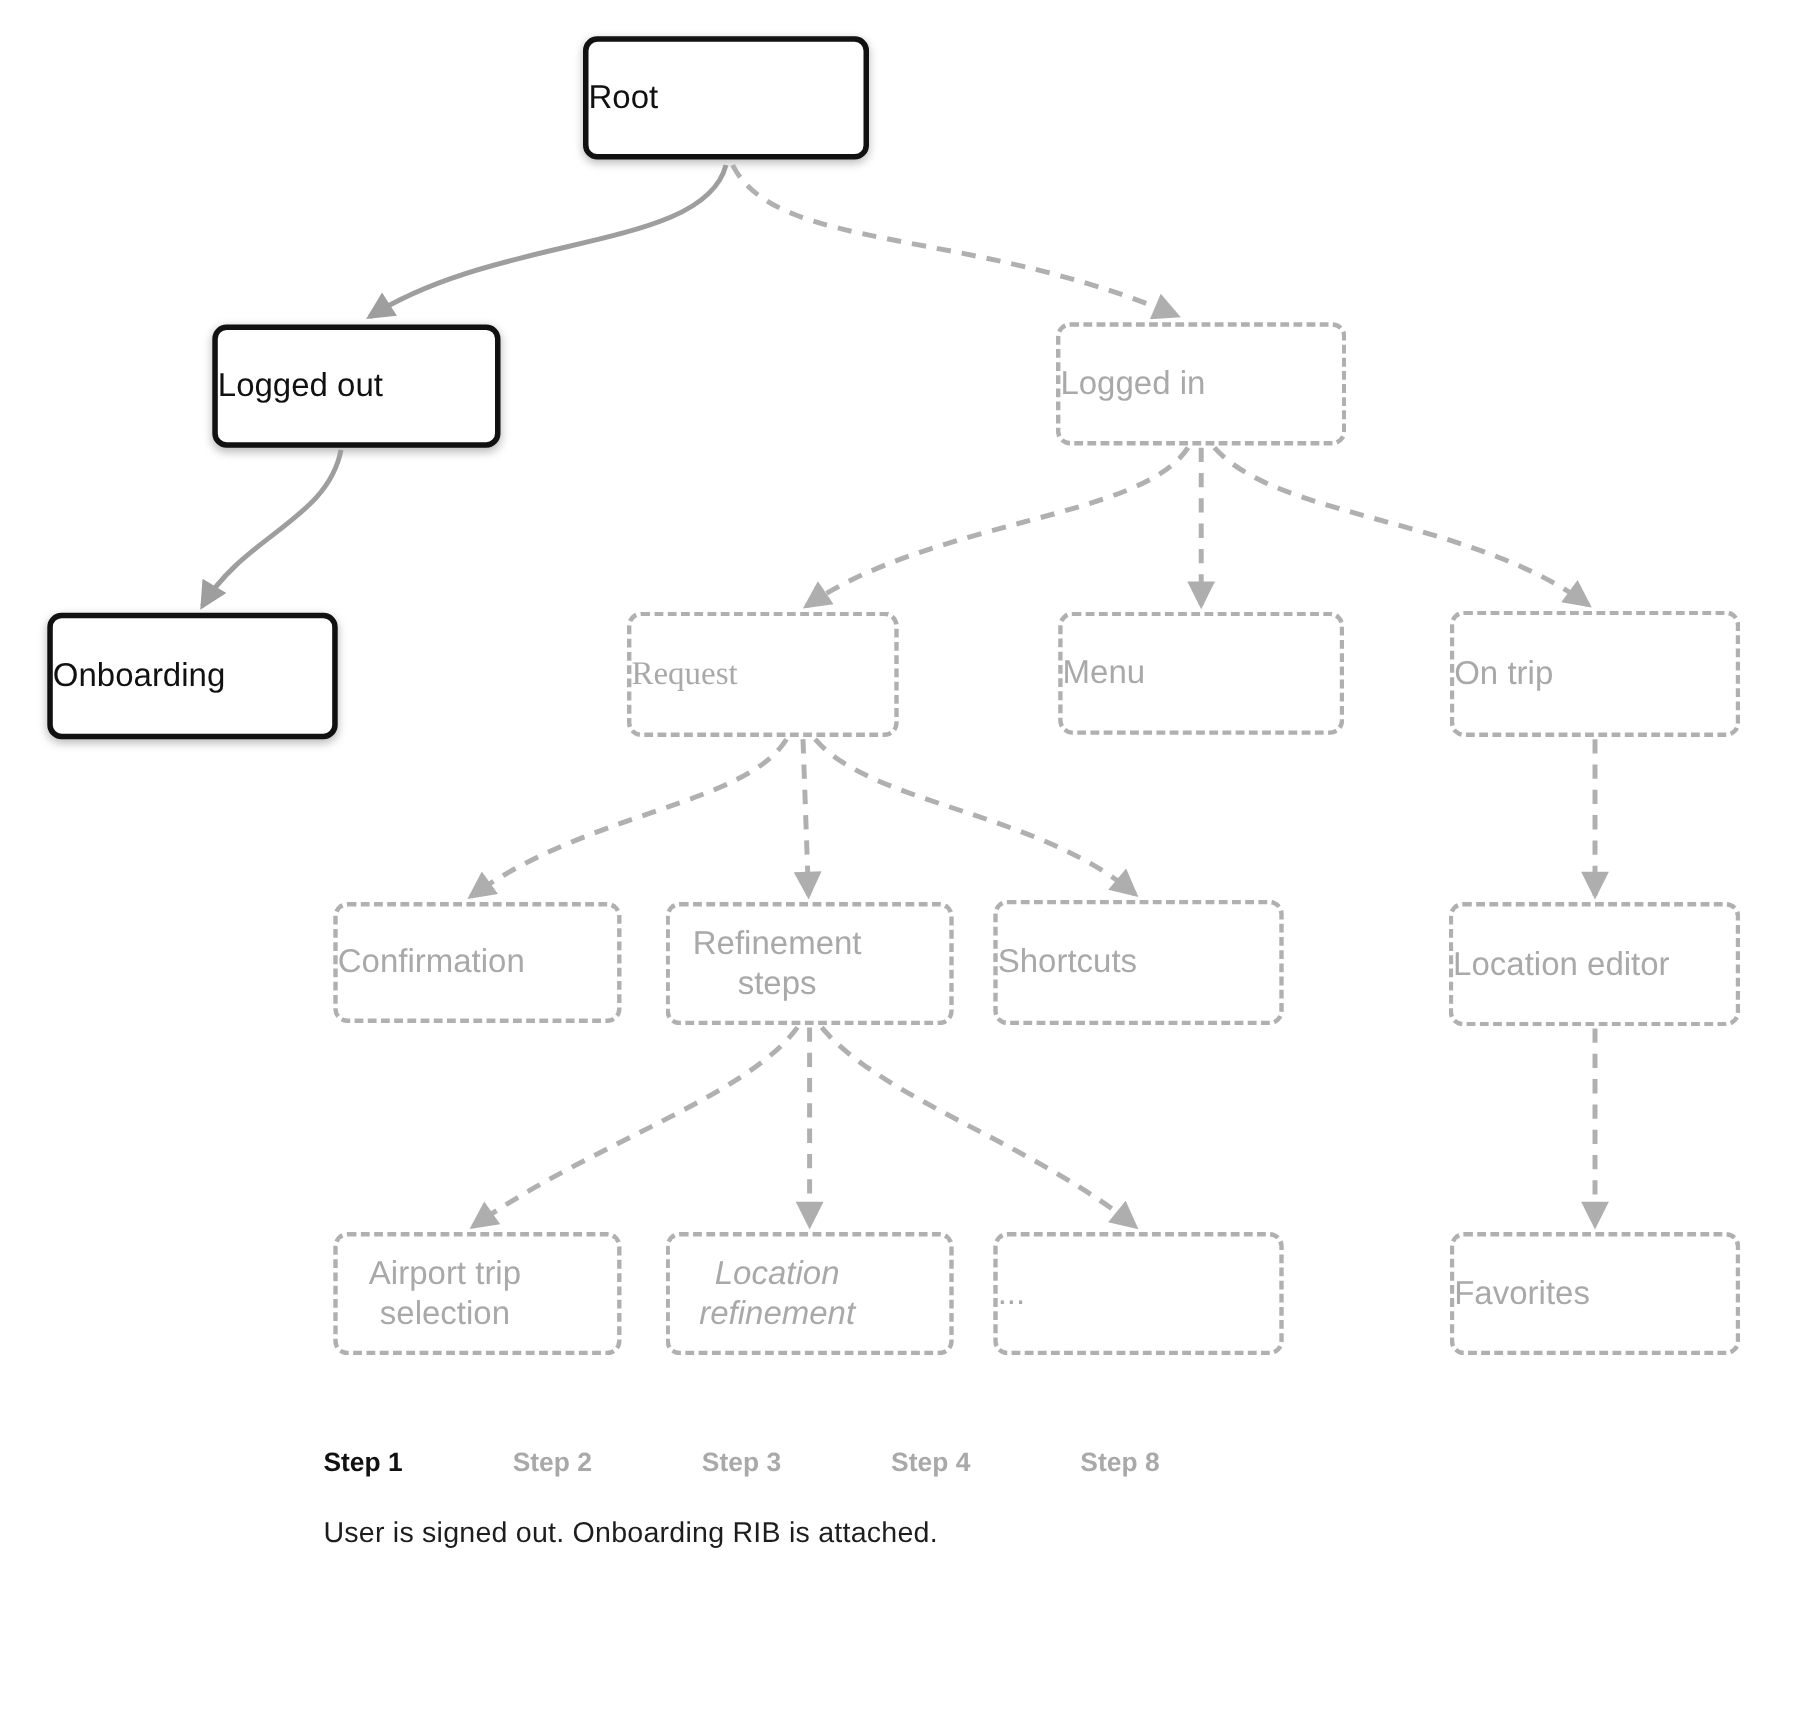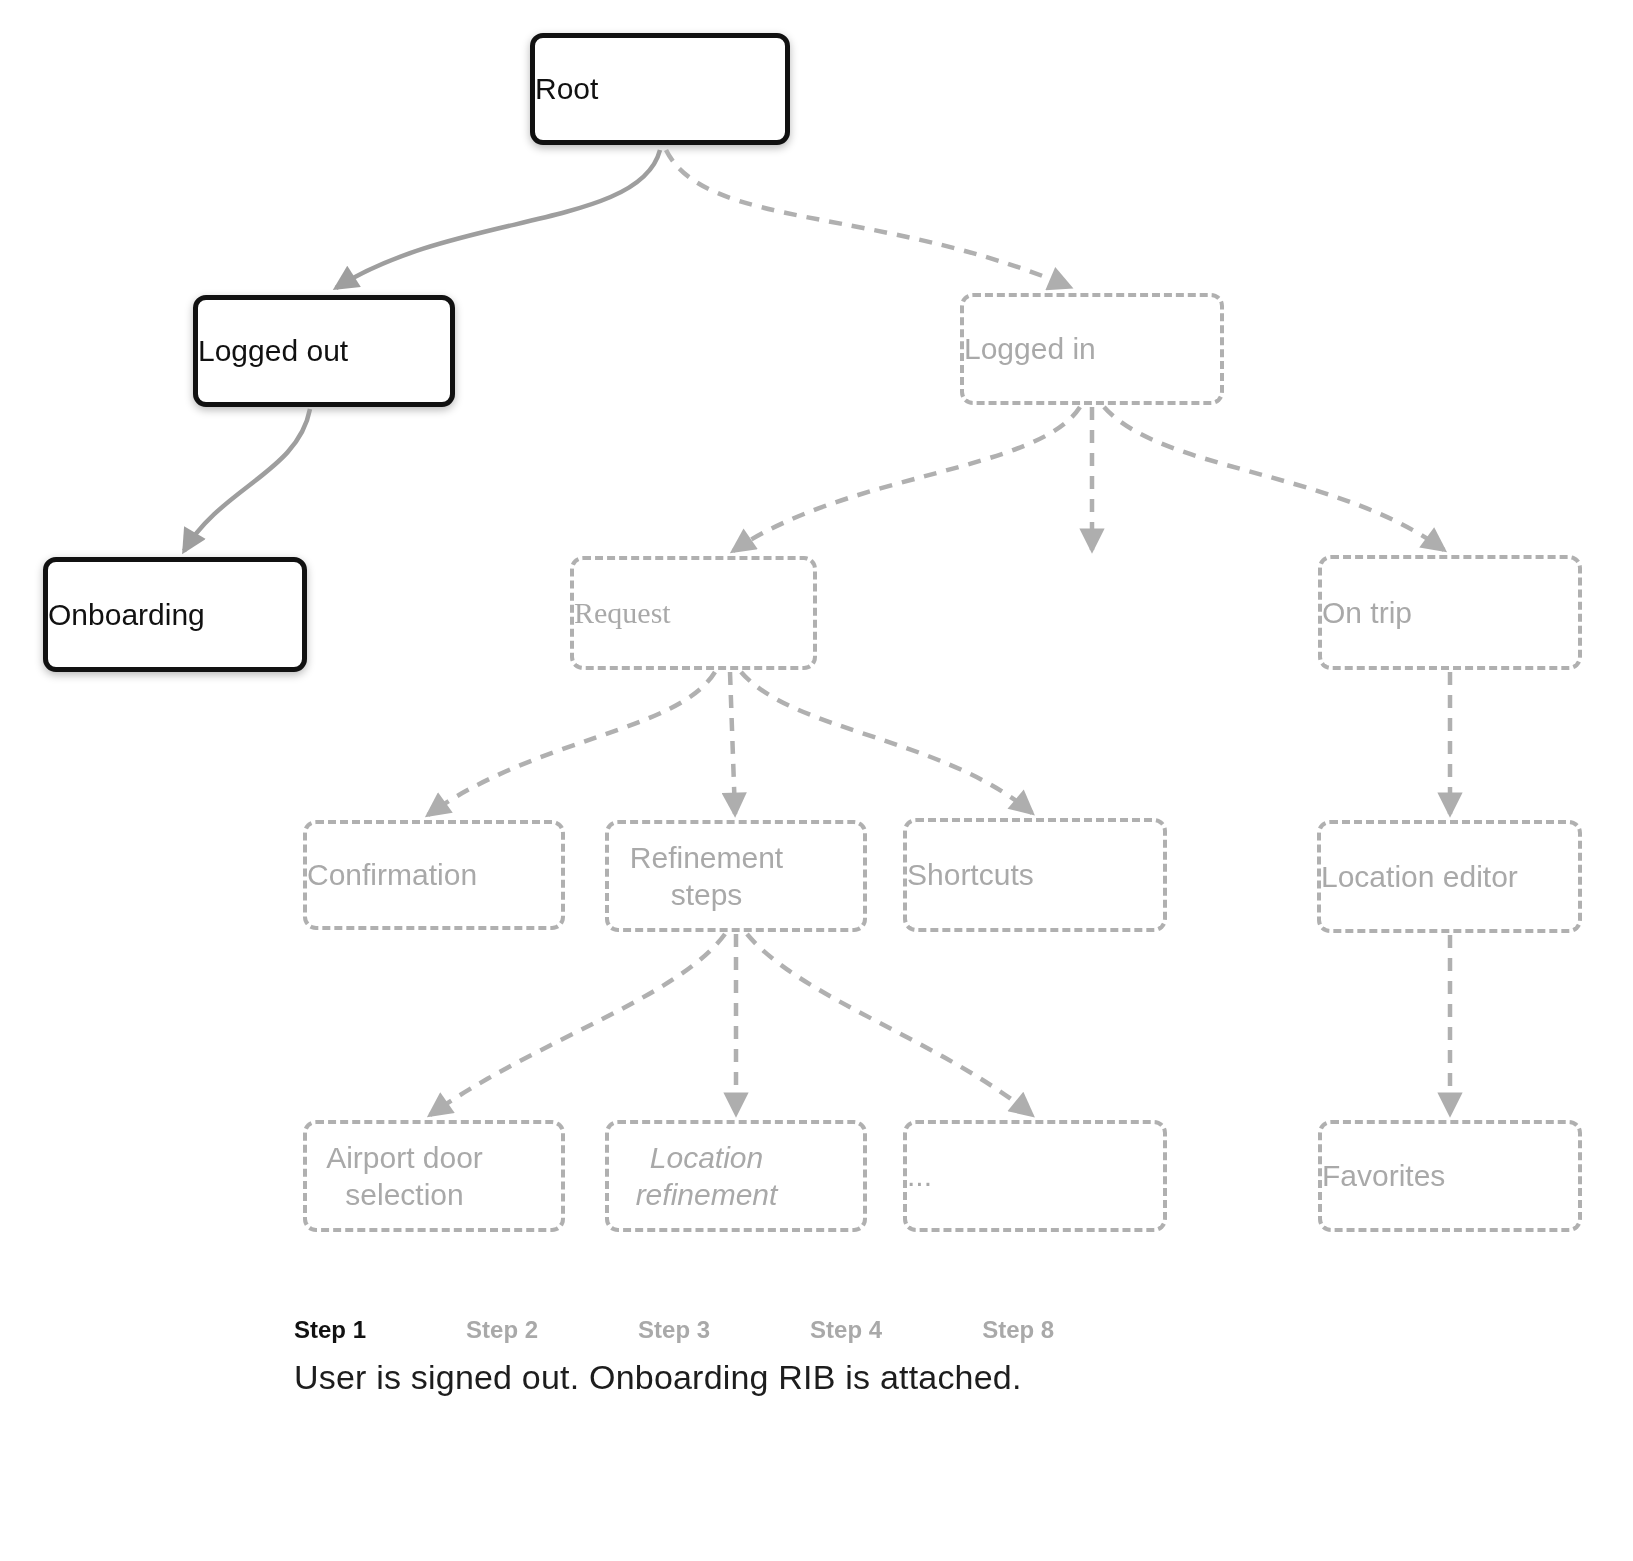--- a/index.html
+++ b/index.html
@@ -162,6 +162,9 @@
   <div class="node inactive nowrap n-request">
     <span class="label">Request</span>
   </div>
+  <div class="node inactive nowrap n-menu">
+    <span class="label">Menu</span>
+  </div>
   <div class="node inactive nowrap n-on-trip">
     <span class="label">On trip</span>
   </div>

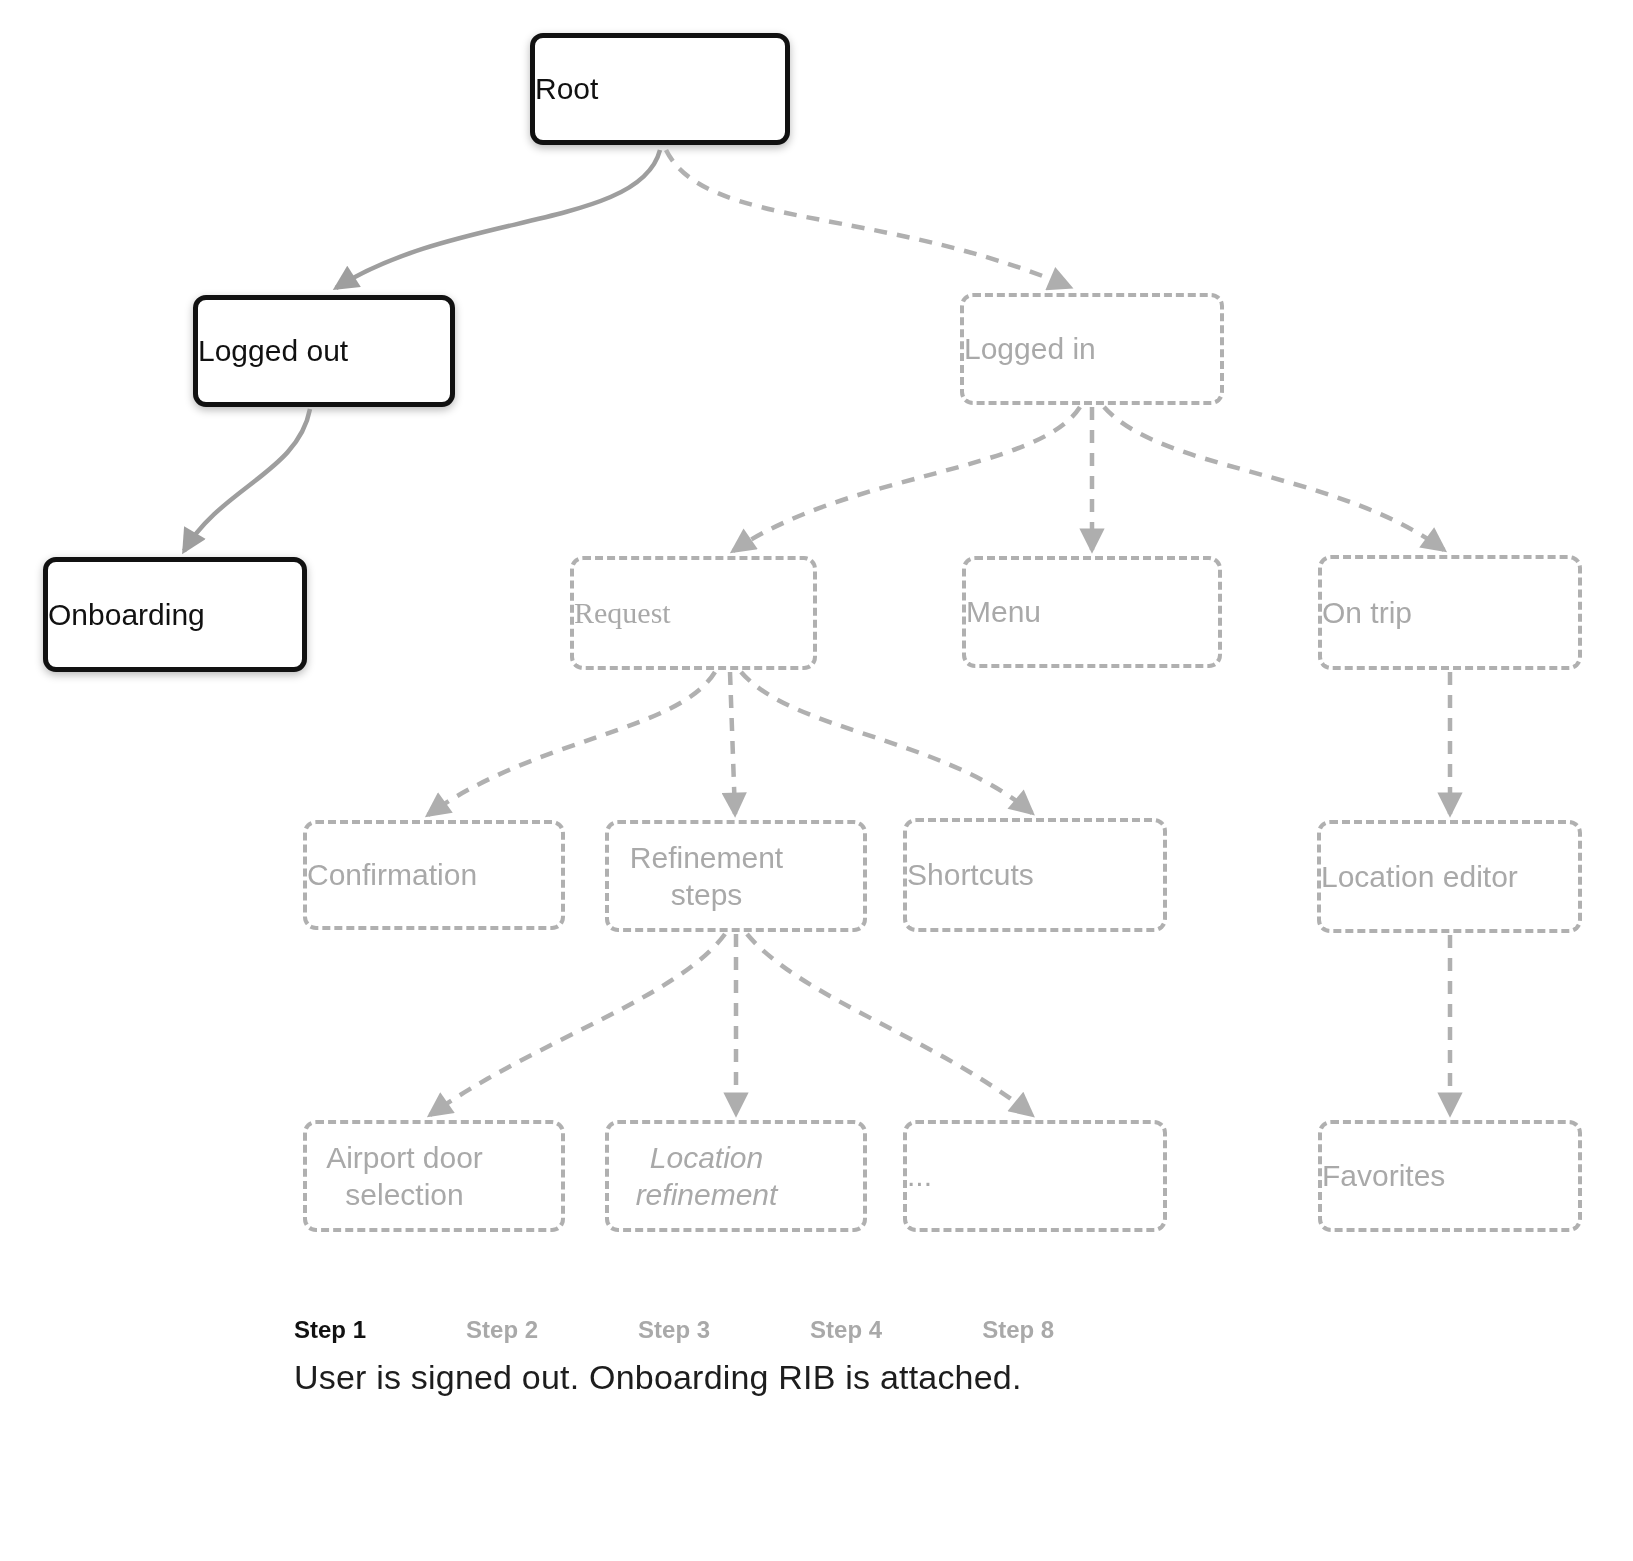--- a/index.html
+++ b/index.html
@@ -178,7 +178,7 @@
     <span class="label">Shortcuts</span>
   </div>
   <div class="node inactive wrap n-airport-door-selection">
-    <span class="label">Airport door selection</span>
+    <span class="label">Airport trip selection</span>
   </div>
   <div class="node inactive wrap n-location-refinement">
     <span class="label">Location refinement</span>

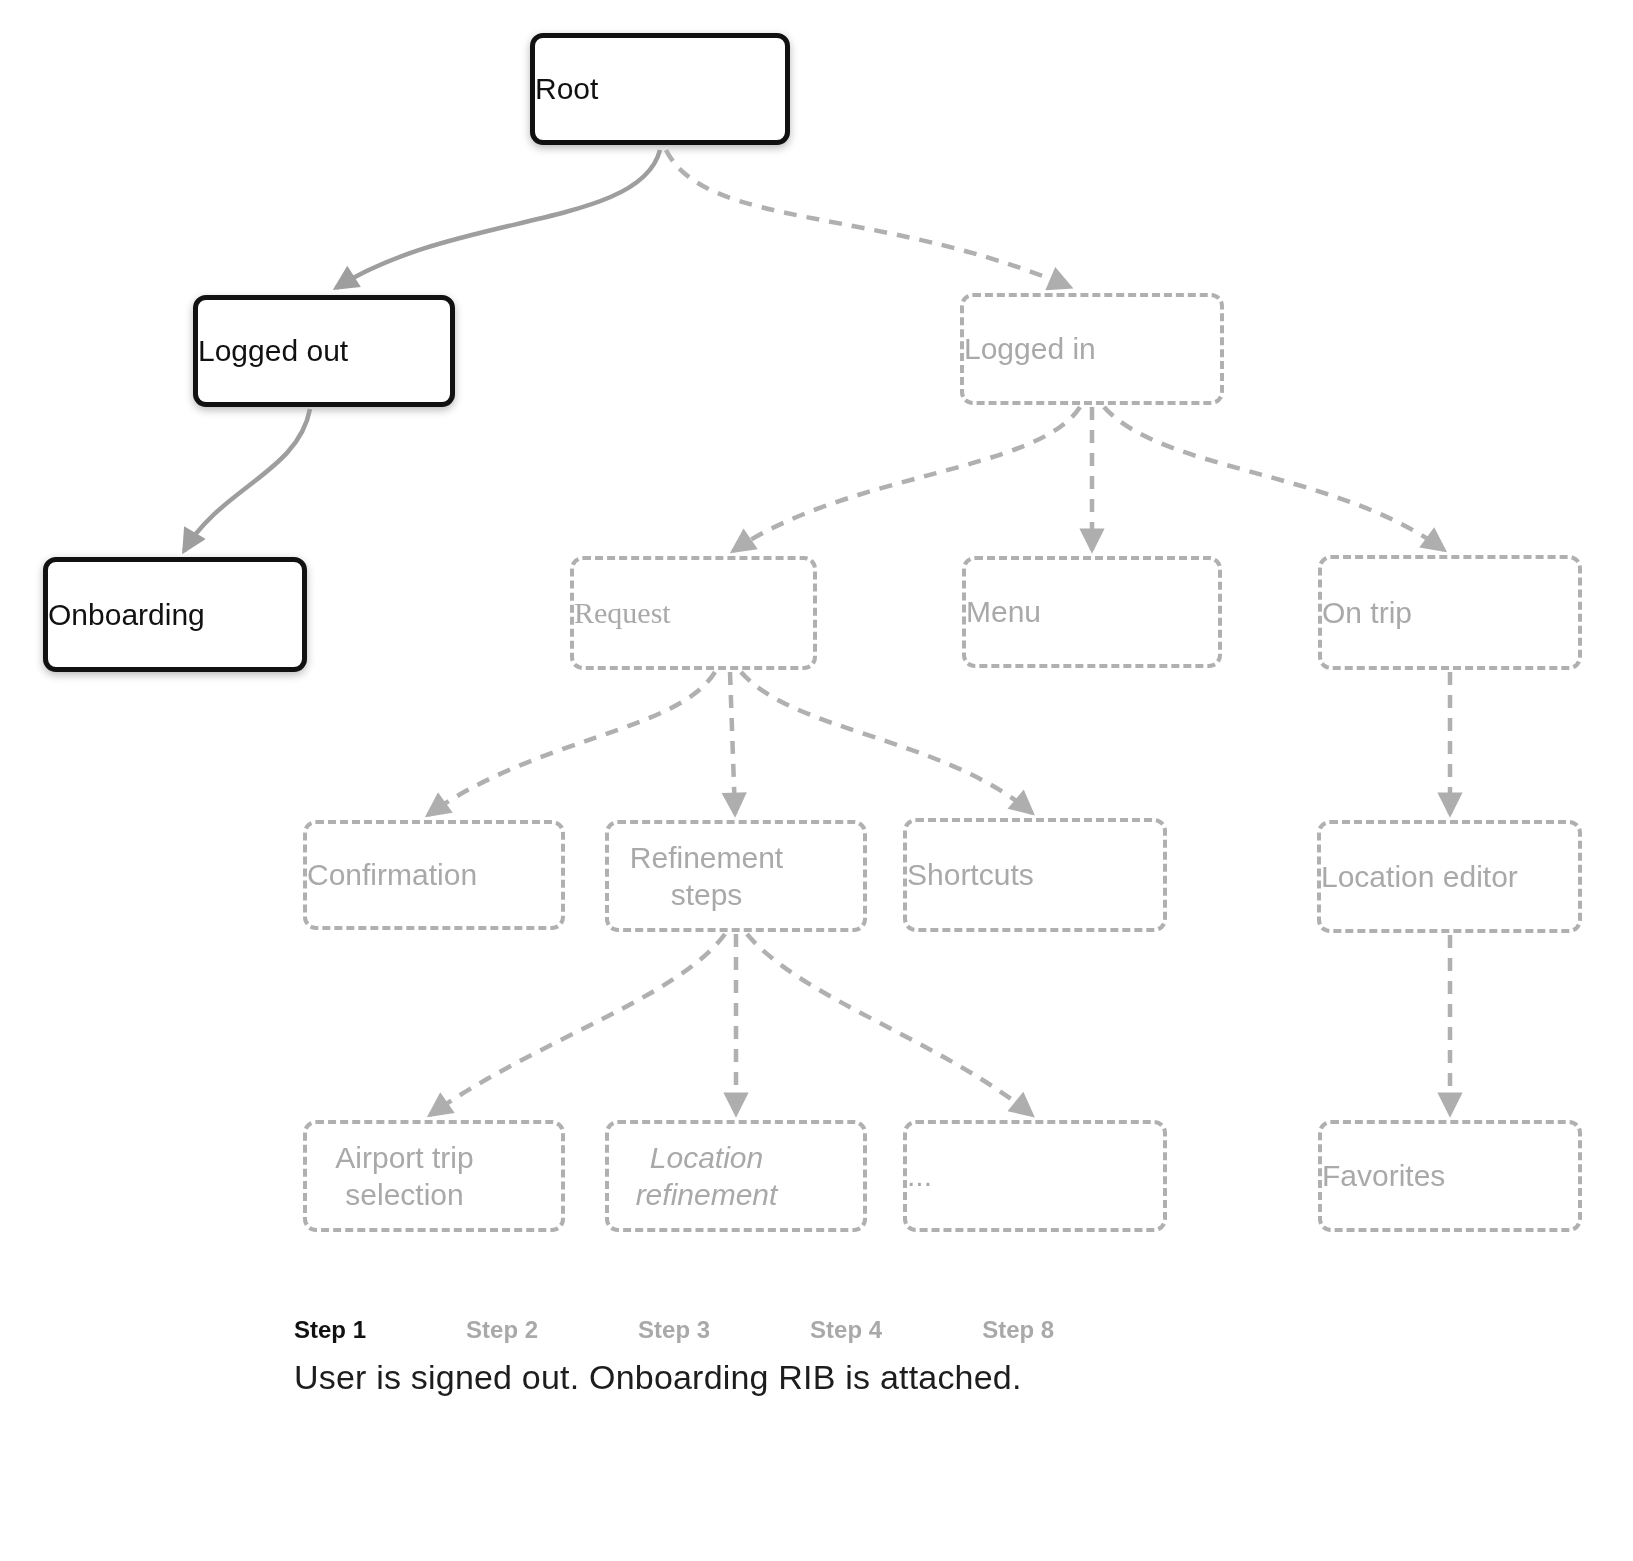--- a/index.html
+++ b/index.html
@@ -97,8 +97,8 @@
   .step { cursor: default; }
   .step.active { color: var(--step-active); }
   .caption {
-    margin-top: 14px;
-    font-size: 34px;
+    margin-top: 34px;
+    font-size: 26px;
     color: var(--caption-text);
     letter-spacing: 0.2px;
   }

